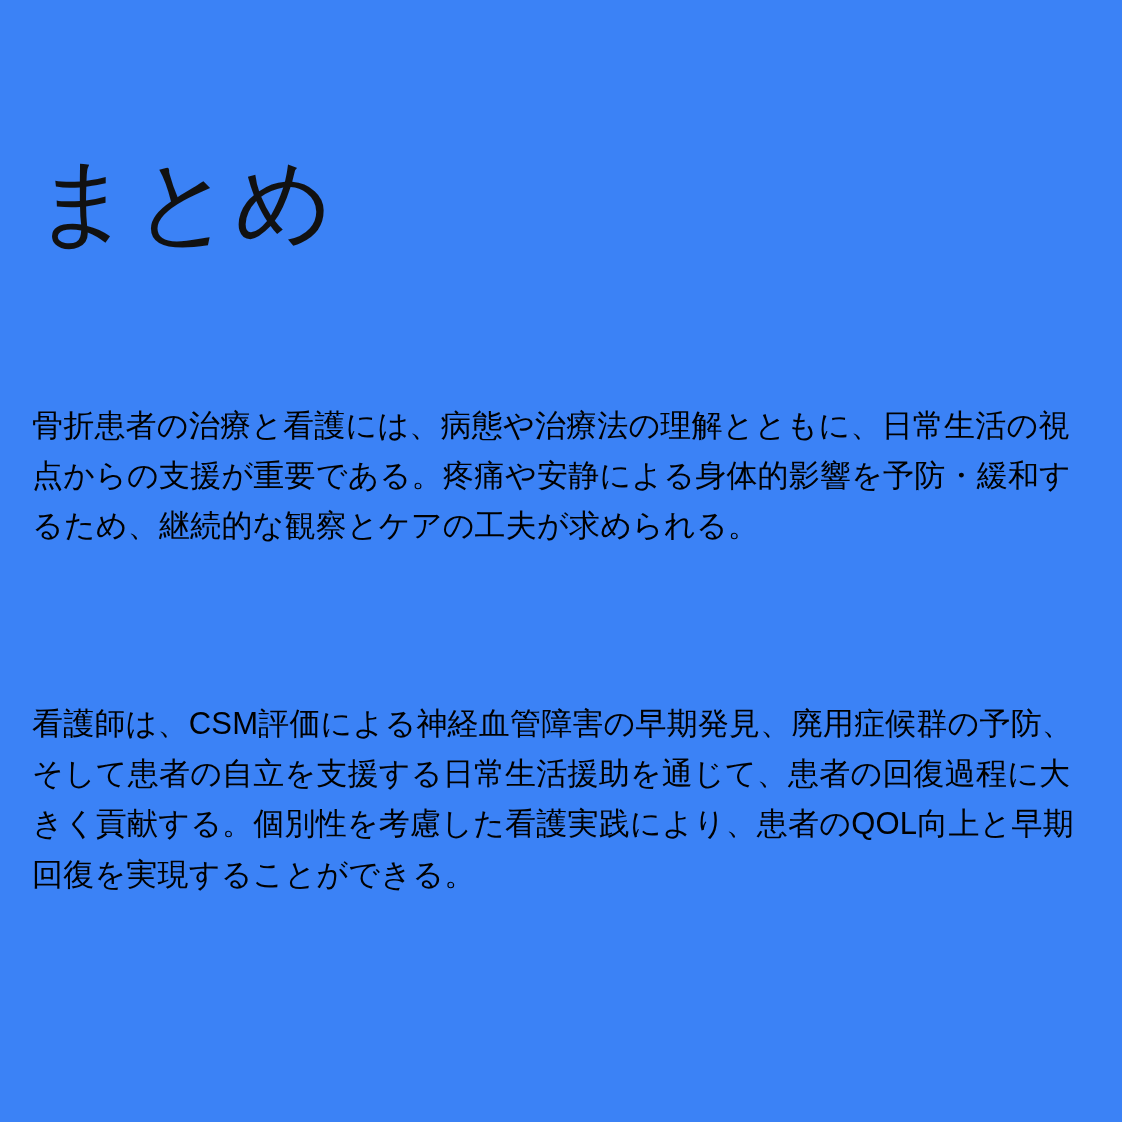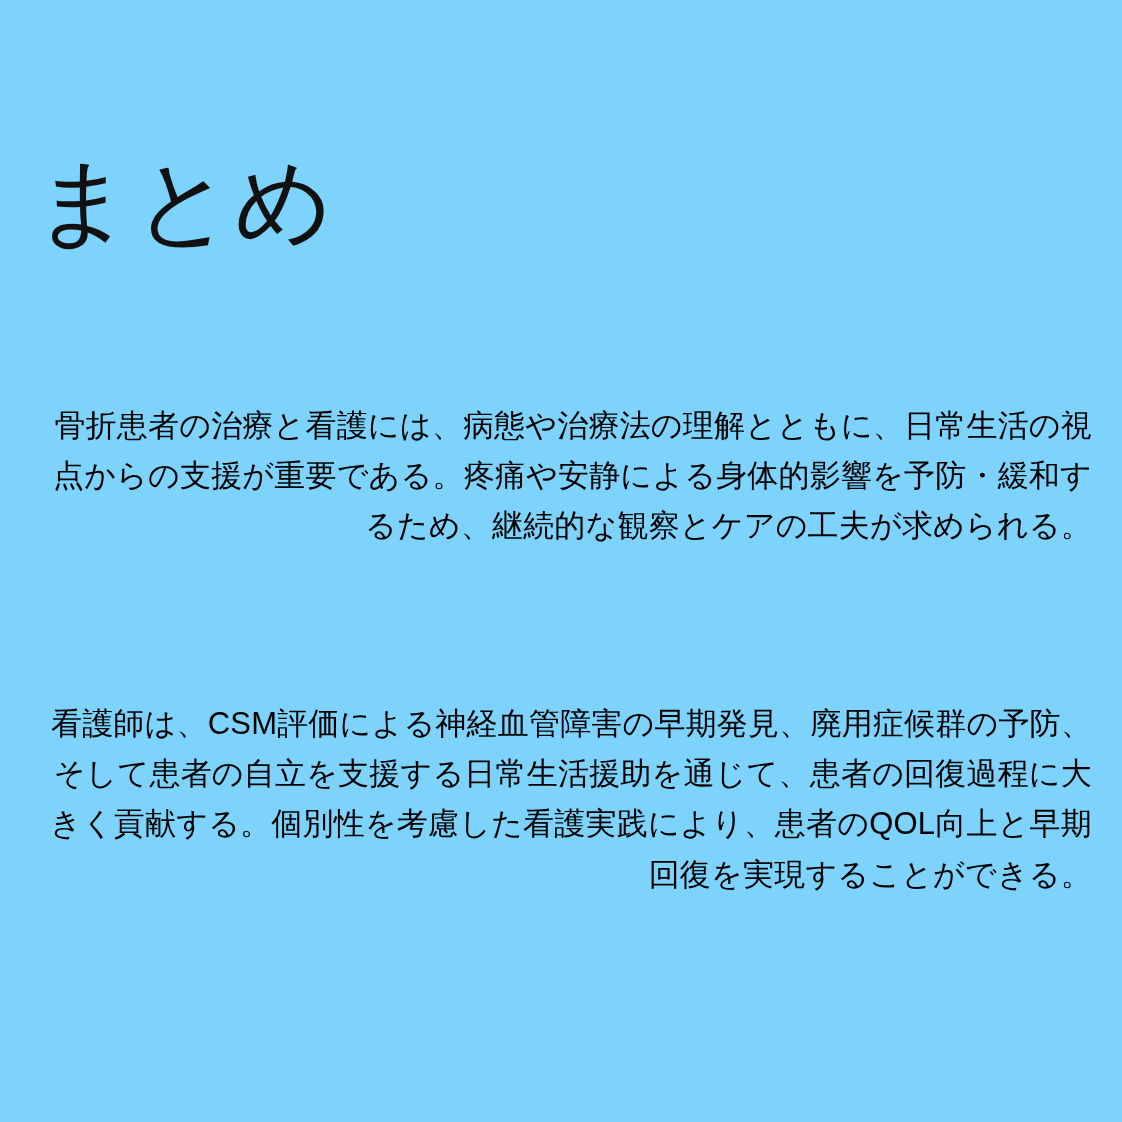--- a/index.html
+++ b/index.html
@@ -11,7 +11,7 @@
     position: relative;
     width: 1122px;
     height: 1122px;
-    background: #7dd3fc;
+    background: #3b82f6;
     overflow: hidden;
     font-family: "Liberation Sans", "DejaVu Sans", sans-serif;
     color: #000000;

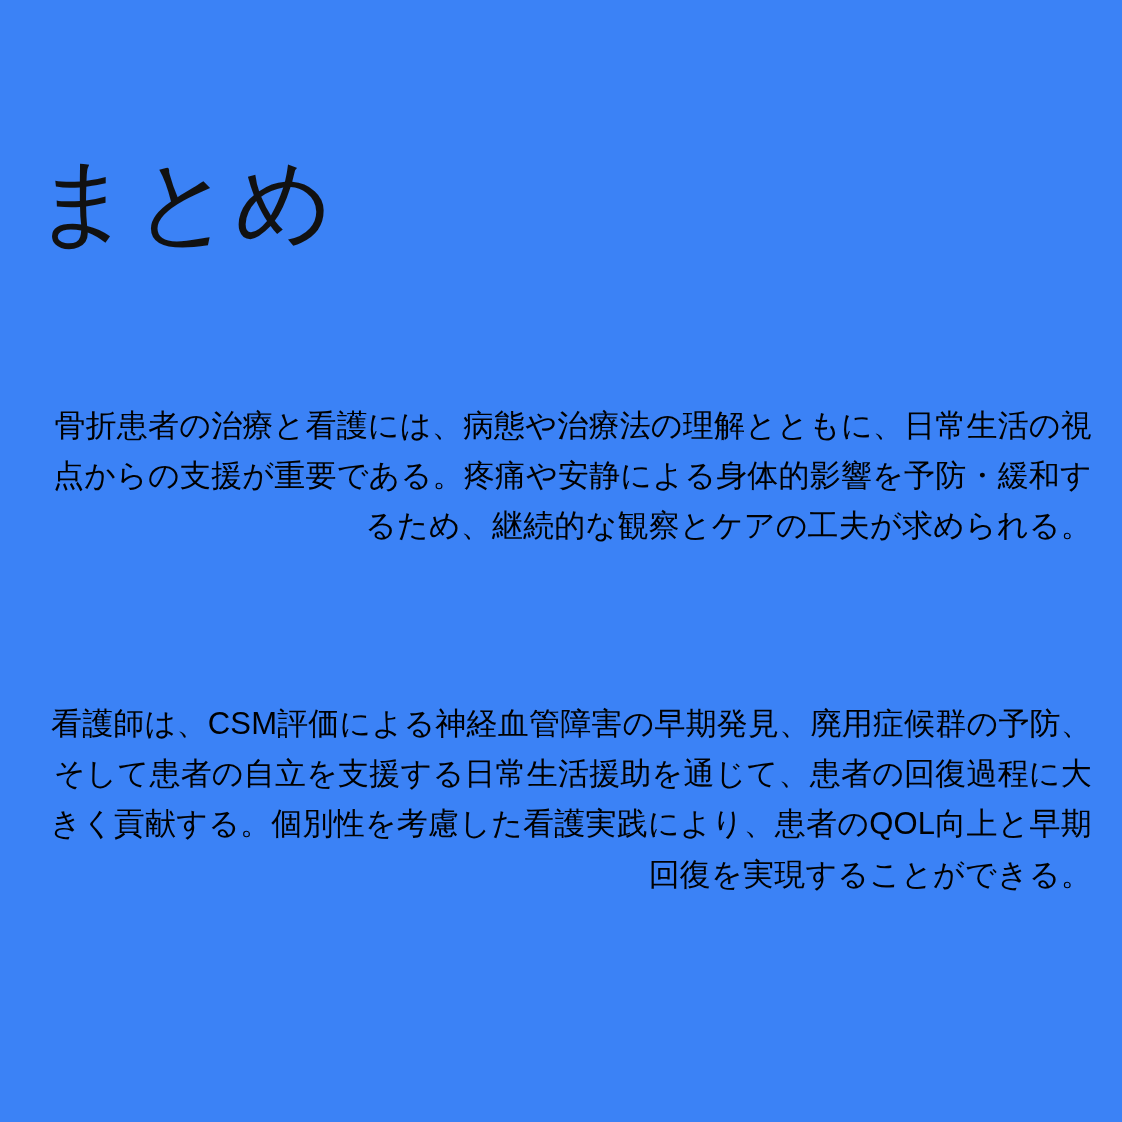--- a/index.html
+++ b/index.html
@@ -39,7 +39,7 @@
     line-height: 1.62;
     font-weight: 400;
     color: #000000;
-    text-align: right;
+    text-align: left;
     letter-spacing: 0.2px;
   }
 </style>

